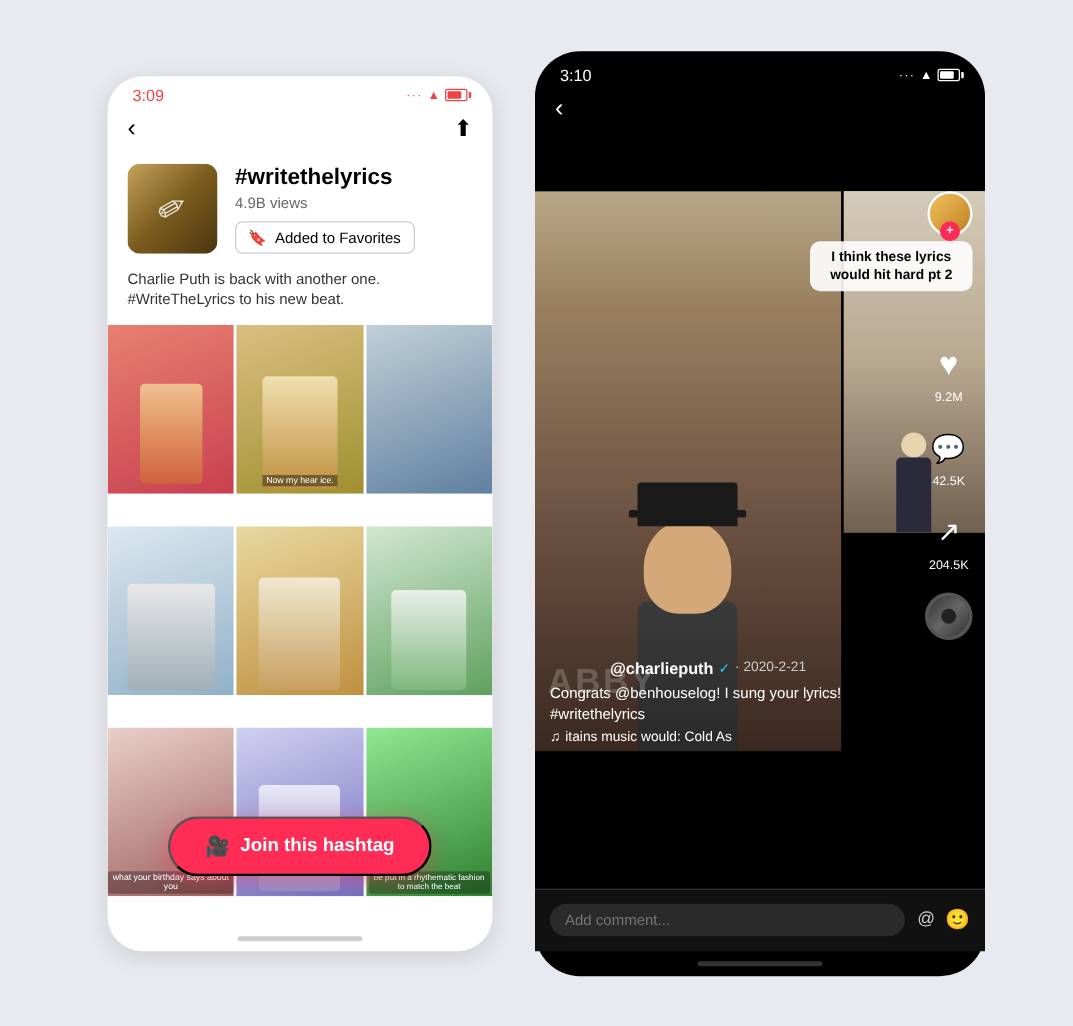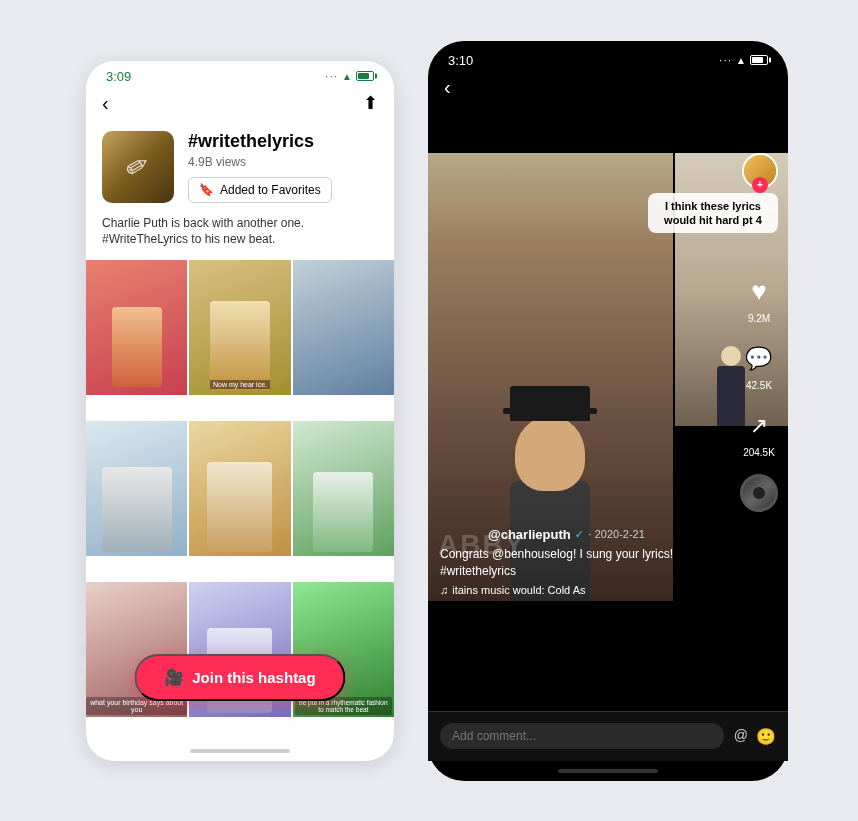--- a/index.html
+++ b/index.html
@@ -33,7 +33,7 @@
       font-weight: 400;
     }
     .status-bar.dark { color: #fff; }
-    .status-bar.light { color: #15803d; }
+    .status-bar.light { color: #ef4444; }
     .status-icons {
       display: flex;
       align-items: center;

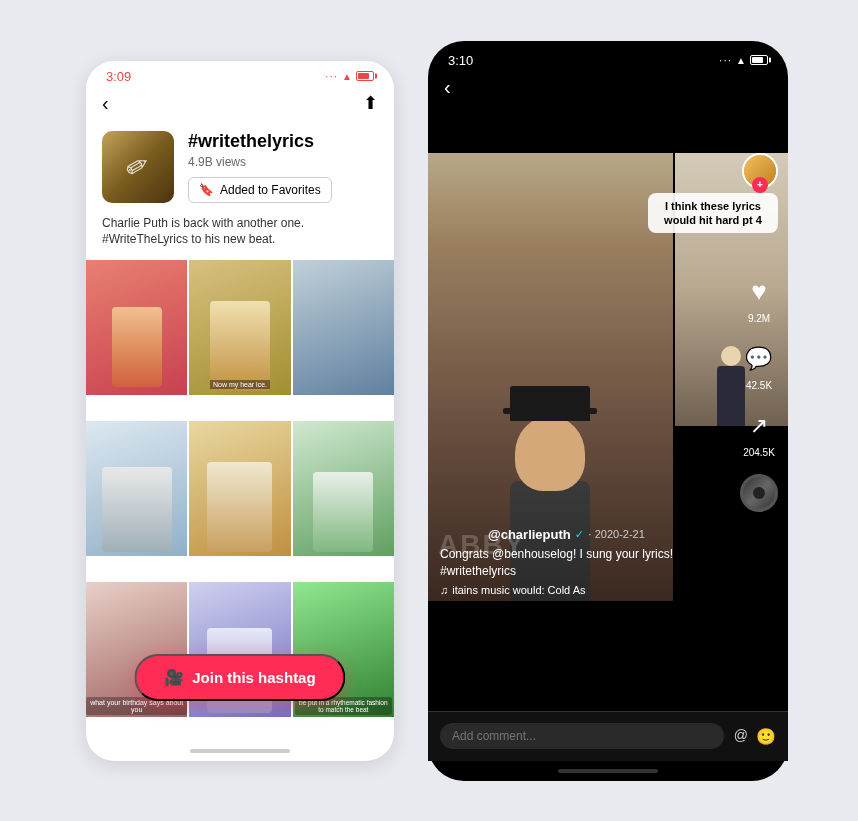--- a/index.html
+++ b/index.html
@@ -609,7 +609,7 @@
       </div>
 
       <div class="lyrics-overlay">
-        <span>I think these lyrics would hit hard pt 4</span>
+        <span>I think these lyrics would hit hard pt 2</span>
       </div>
 
       <div class="avatar-right" style="top:50px;">

